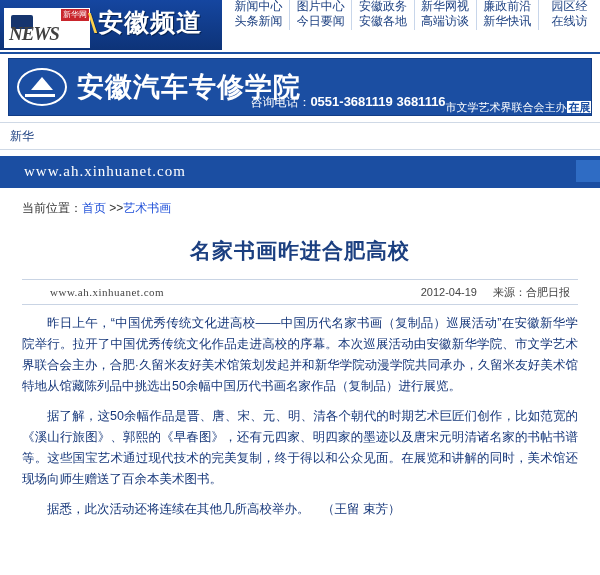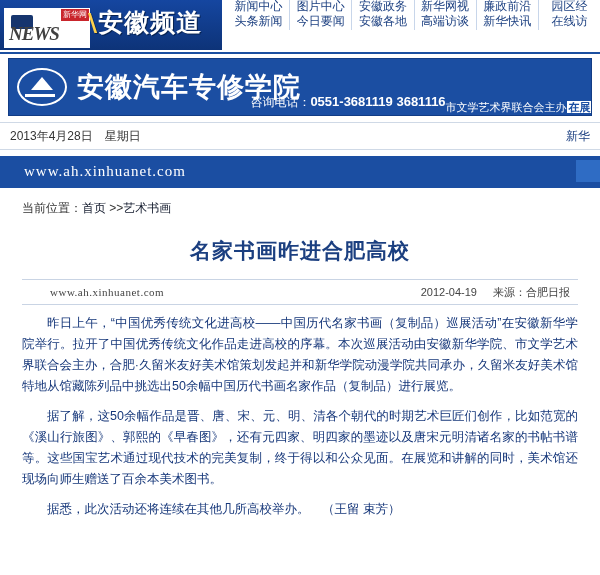--- a/index.html
+++ b/index.html
@@ -348,7 +348,6 @@
 </div>
 
 <div class="date-bar">
-  <span>2013年4月28日　星期日</span>
   <span class="right-text">新华</span>
 </div>
 

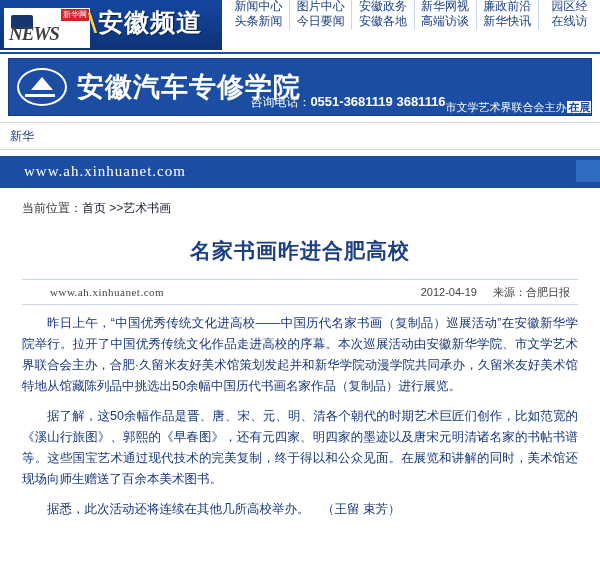--- a/index.html
+++ b/index.html
@@ -248,7 +248,7 @@
     color: #333;
   }
   .breadcrumb a {
-    color: #0f172a;
+    color: #1d4ed8;
     text-decoration: none;
   }
 

